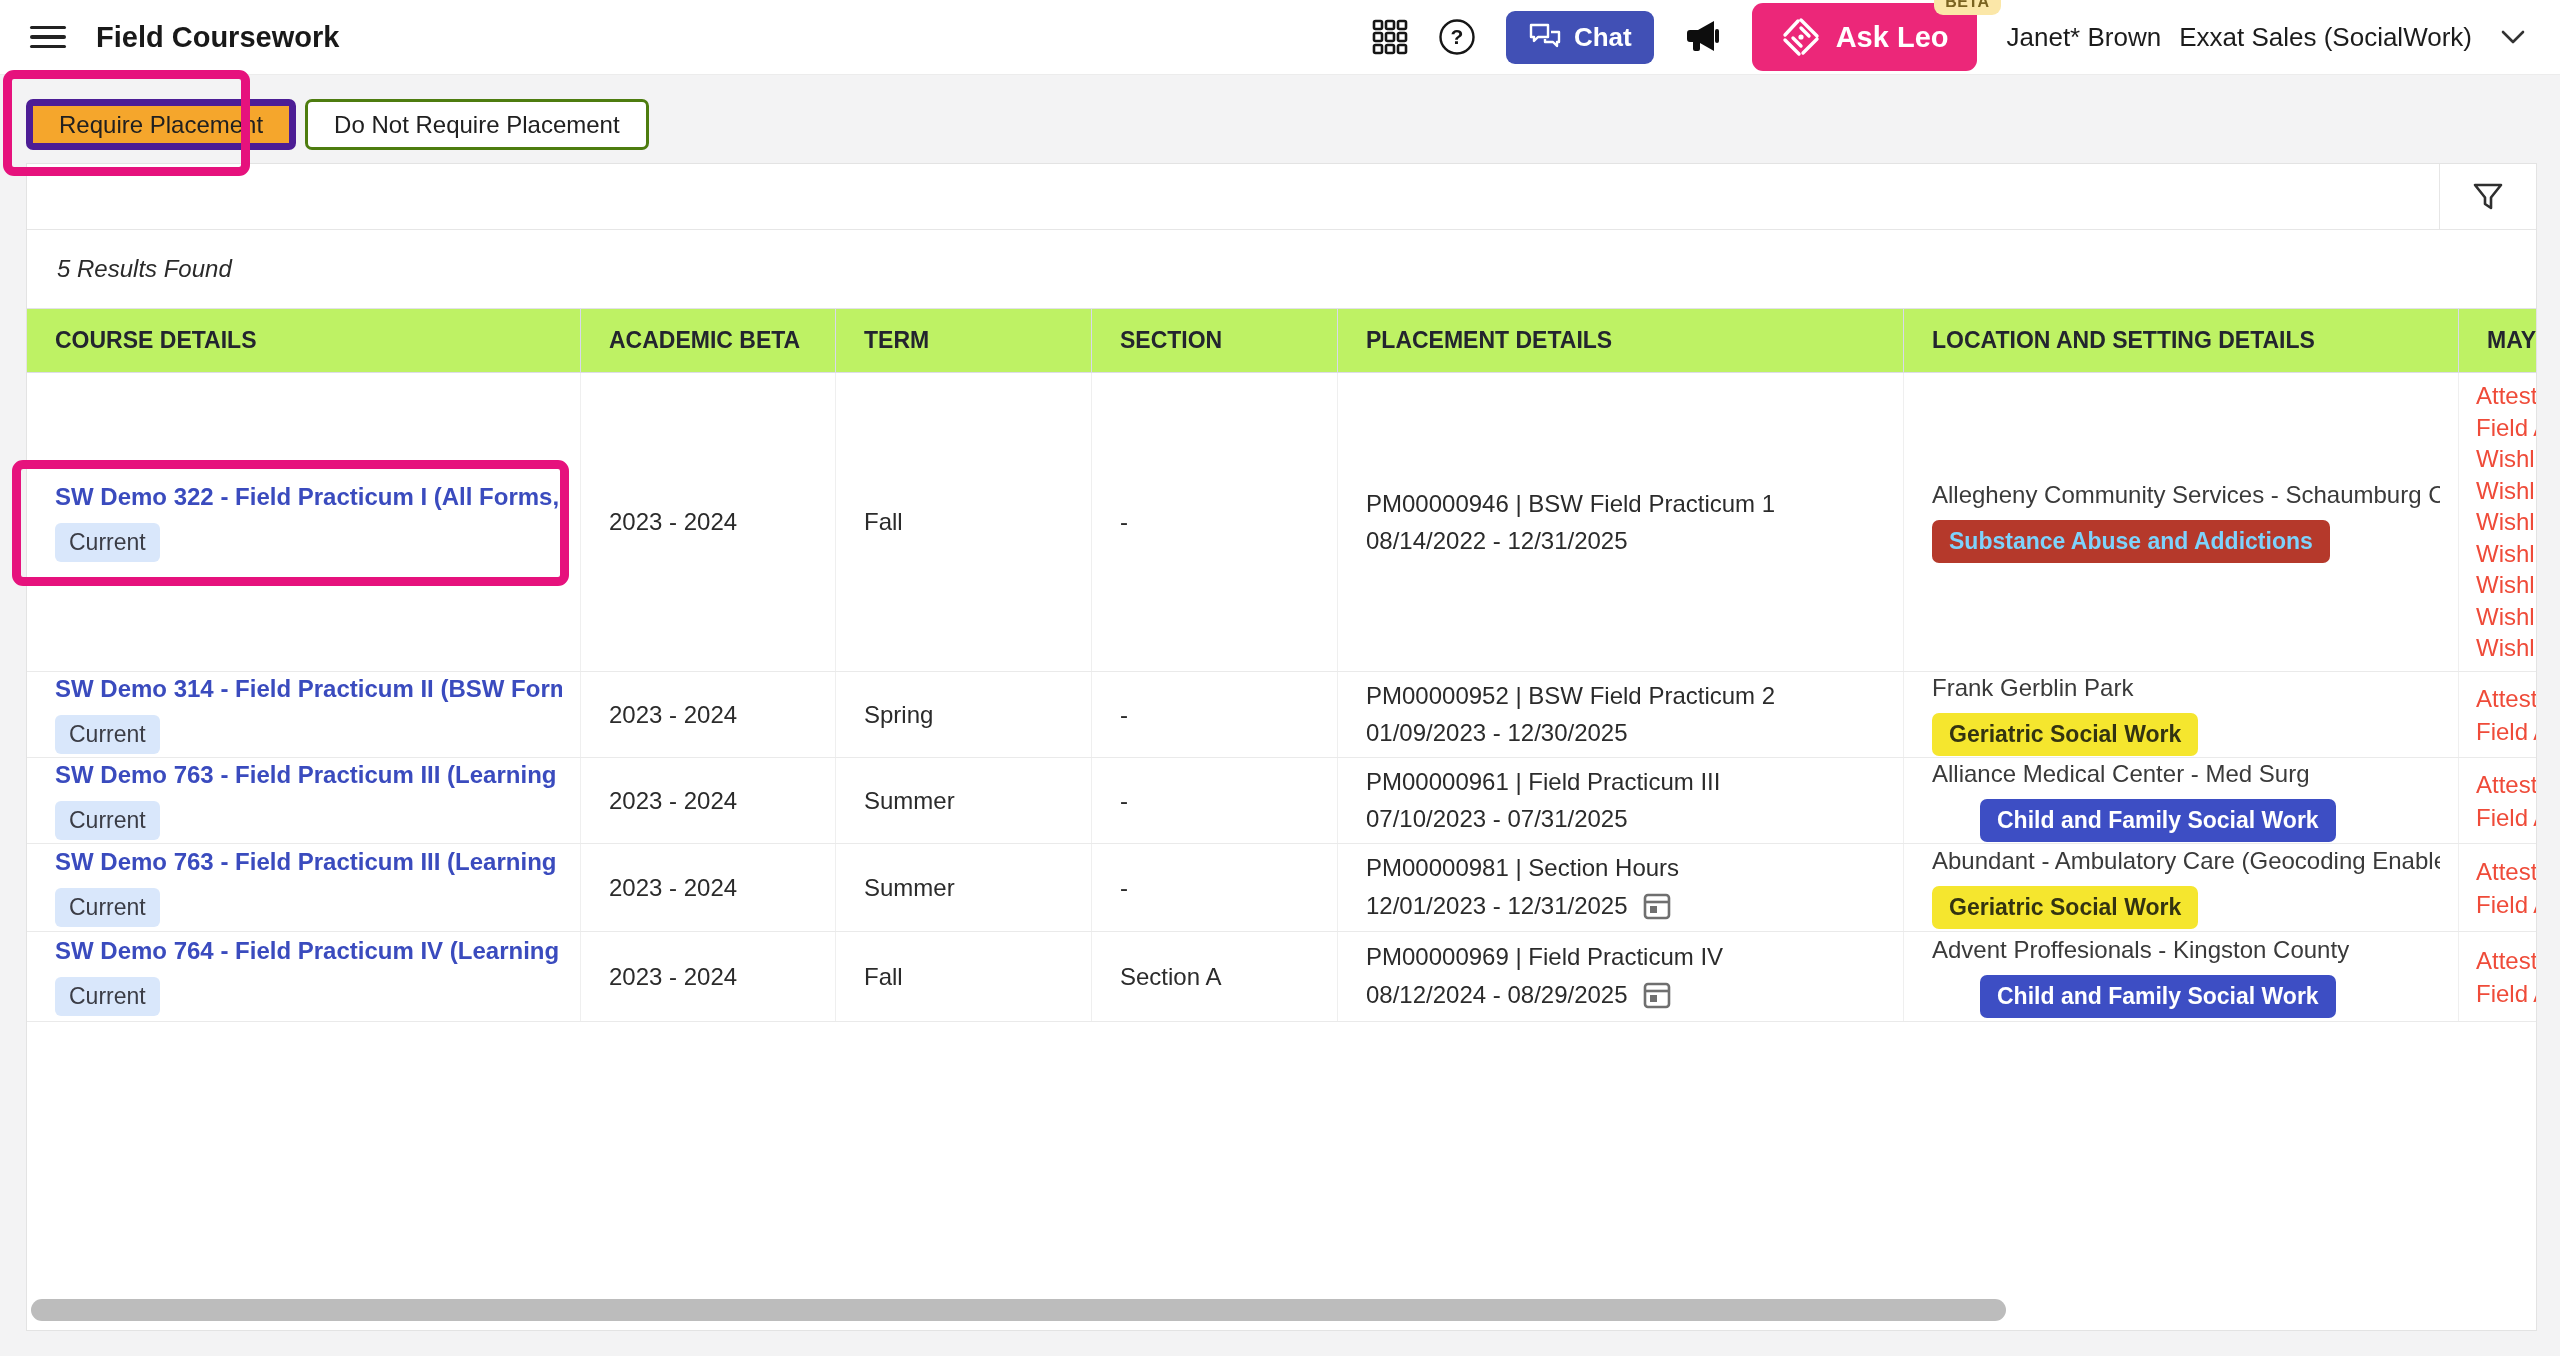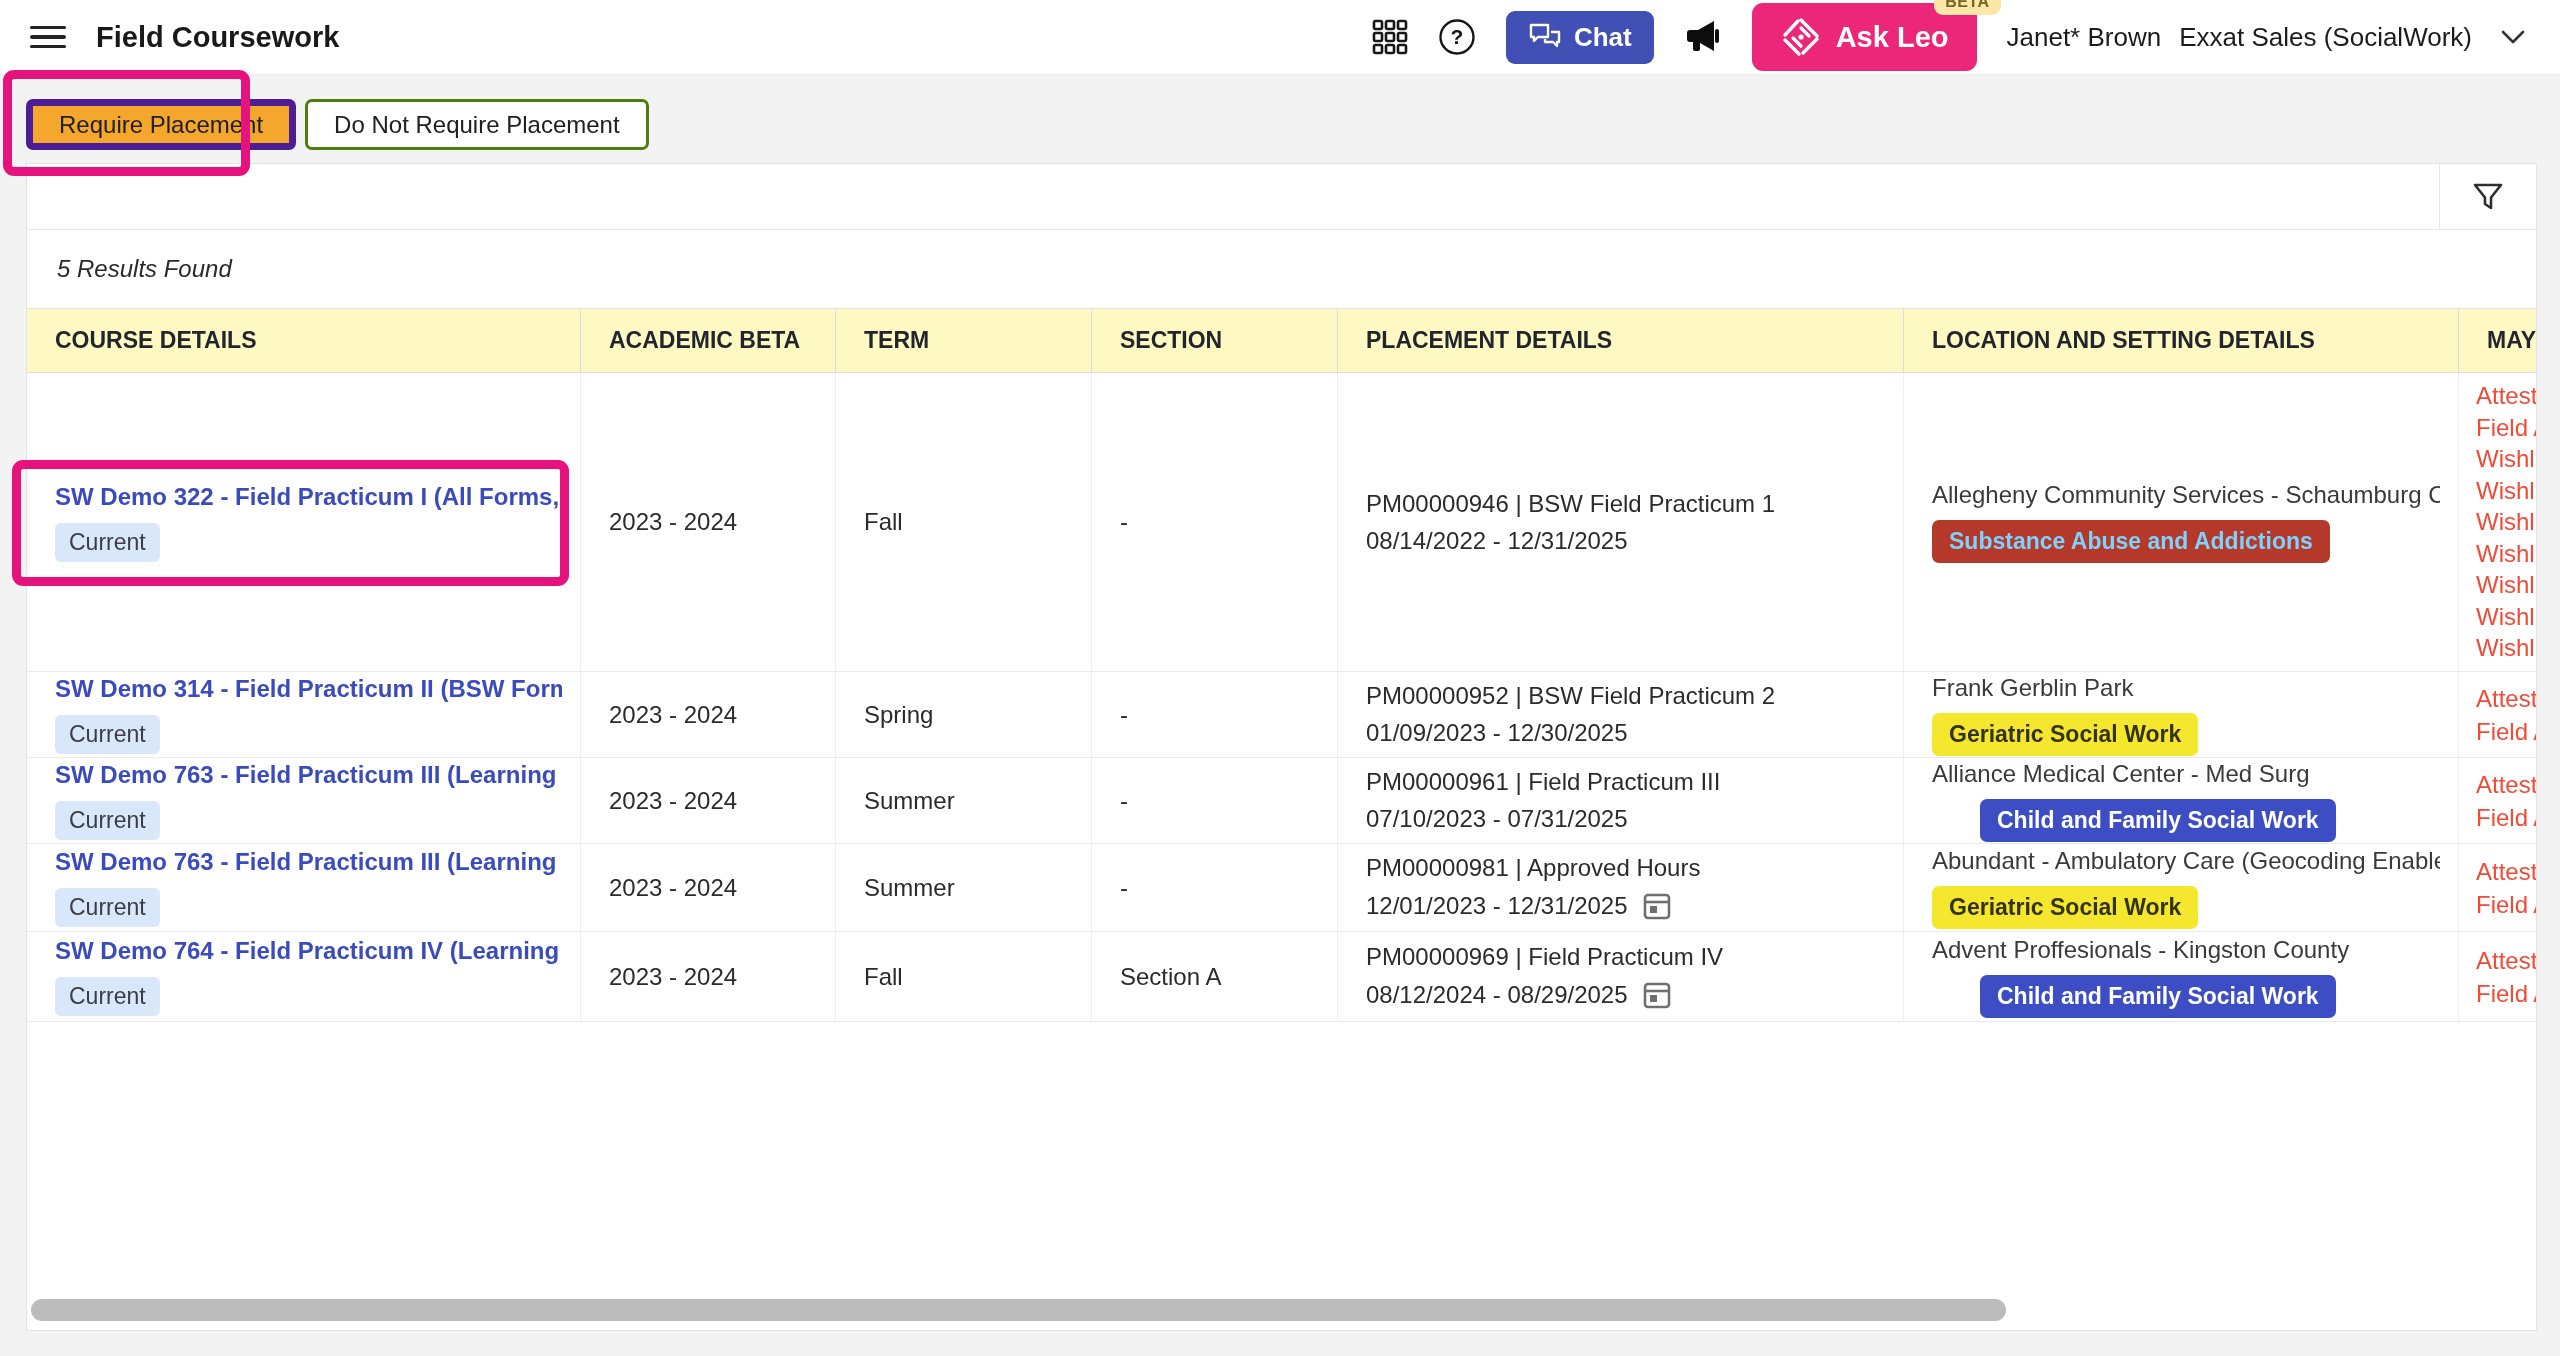--- a/index.html
+++ b/index.html
@@ -69,7 +69,7 @@
 
   
   .grid-cols { display:grid; grid-template-columns:554px 255px 256px 246px 566px 555px 260px; }
-  .thead { background:#fef9c3; height:65px; border-top:1px solid #e2e2e8; border-bottom:1px solid #dddce8; }
+  .thead { background:#bef264; height:65px; border-top:1px solid #e2e2e8; border-bottom:1px solid #dddce8; }
   .th {
     display:flex; align-items:center; padding-left:28px; white-space:nowrap; overflow:hidden;
     font-size:23px; font-weight:600; color:#23252e; border-right:1px solid #d9d8ec;

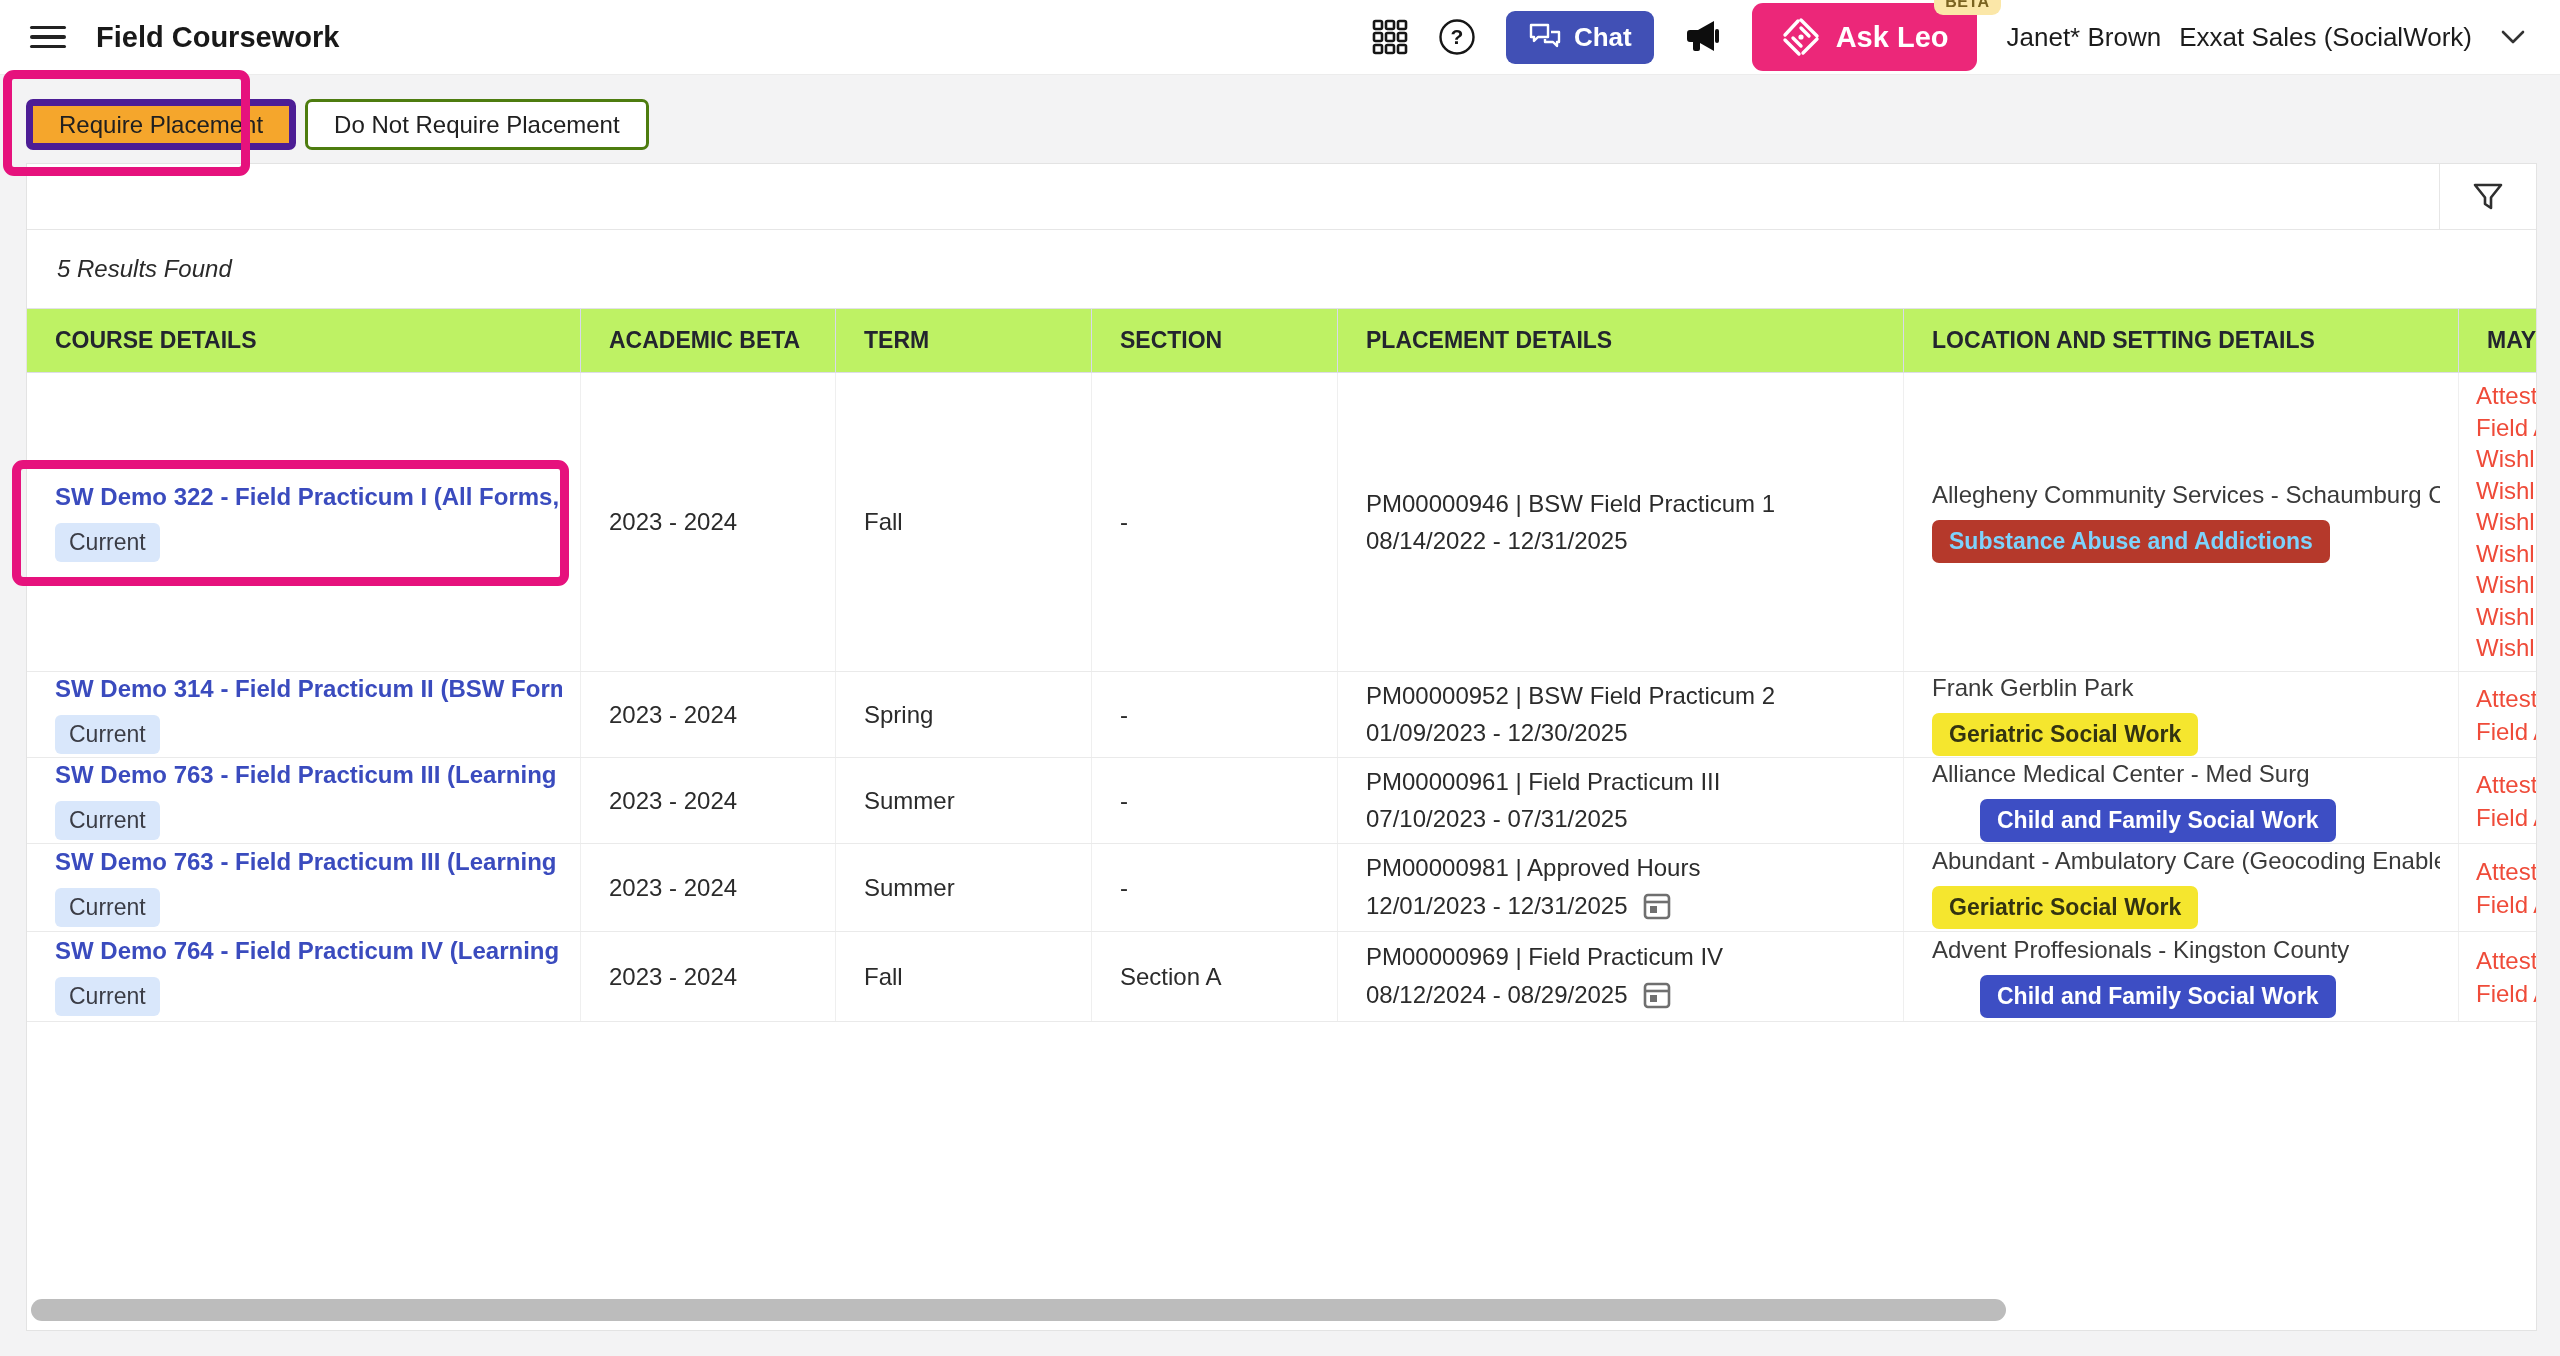--- a/index.html
+++ b/index.html
@@ -337,7 +337,7 @@
         <span class="plain">-</span>
       </div>
     <div class="cell">
-      <div class="pline1">PM00000981 | Approved Hours</div>
+      <div class="pline1">PM00000981 | Section Hours</div>
       <div class="pline2">
         <span>12/01/2023 - 12/31/2025</span>
         <span>

